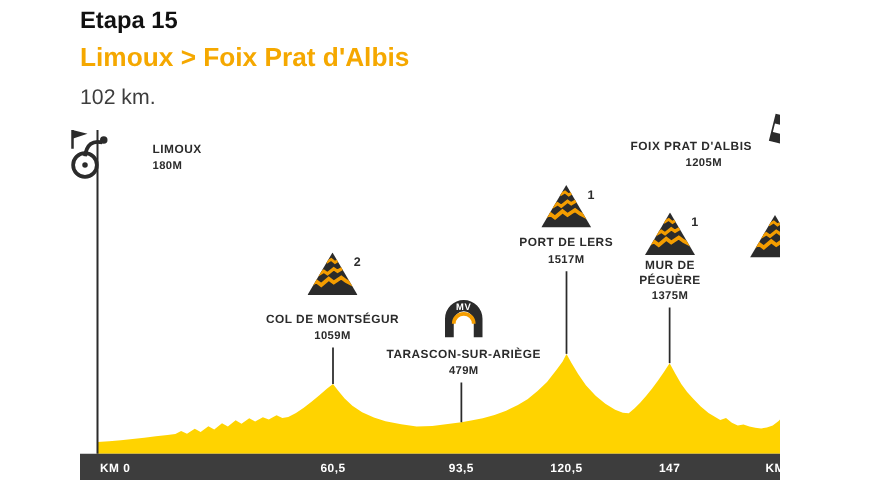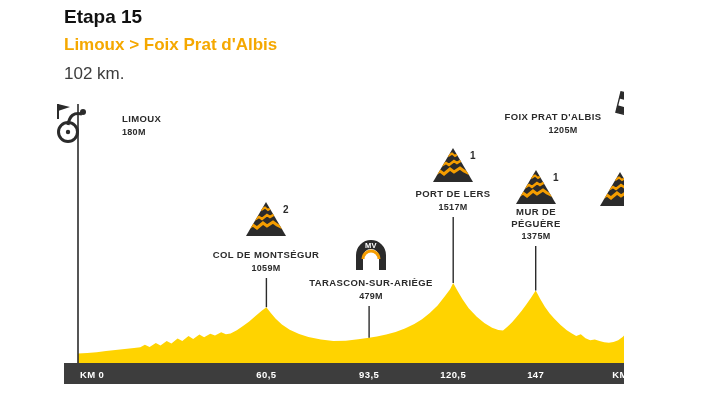--- a/index.html
+++ b/index.html
@@ -8,7 +8,7 @@
   .page{position:relative;width:624px;height:400px;background:#fff;overflow:hidden}
   .hdr{position:absolute;left:64px;top:6px}
   .hdr h1{font-size:19px;font-weight:bold;color:#111;margin:0 0 7px}
-  .hdr h2{font-size:17px;font-weight:bold;color:#f5a800;margin:0 0 9px}
+  .hdr h2{font-size:21px;font-weight:bold;color:#f5a800;margin:0 0 9px}
   .hdr .dist{font-size:17px;color:#3d3d3d}
   .chart-wrap{position:absolute;left:0;top:90px;width:712px;height:310px}
   svg text{font-family:"Liberation Sans",sans-serif}

